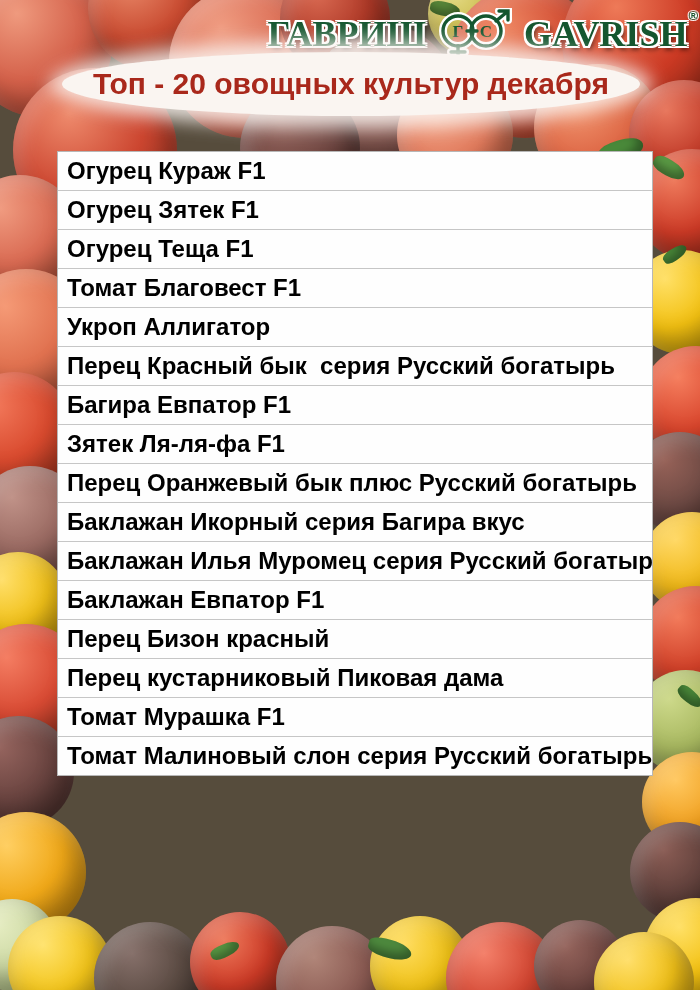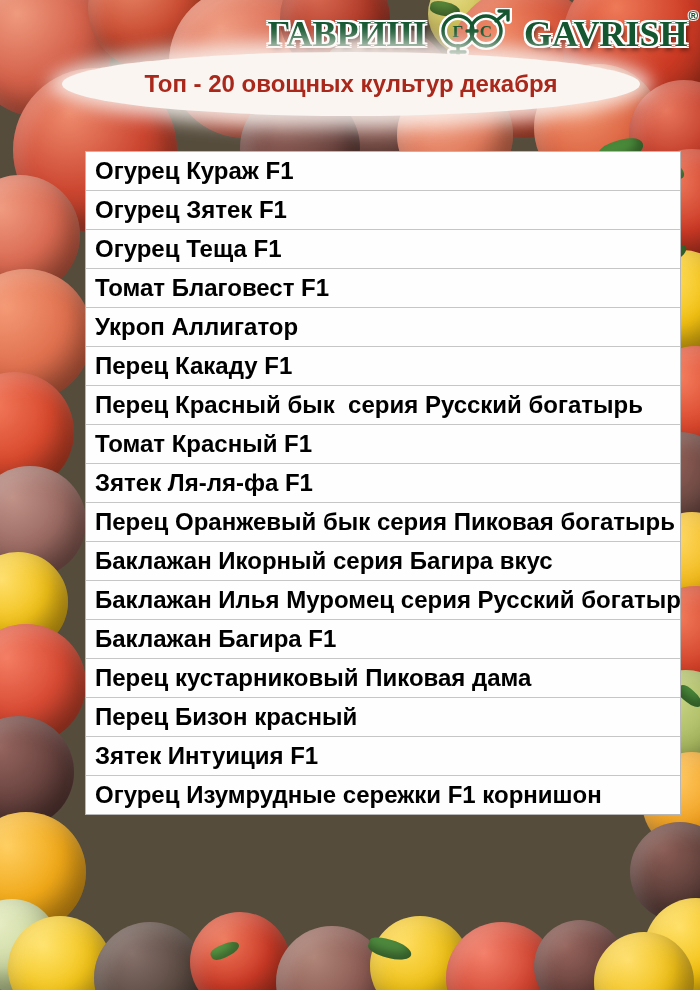--- a/index.html
+++ b/index.html
@@ -27,7 +27,7 @@
           border-radius:50%;background:#faf5f1;
           box-shadow:0 0 18px 12px rgba(250,245,241,.85);
           display:flex;align-items:center;justify-content:center;}
-  .banner-title{font-weight:bold;font-size:24px;color:#a9281b;white-space:nowrap;}
+  .banner-title{font-weight:bold;font-size:30px;color:#a9281b;white-space:nowrap;}
   
   .panel{position:absolute;left:57px;top:151px;width:596px;
          background:#fefefe;border:1px solid #b7b7b7;box-sizing:border-box;margin-left:28px;}

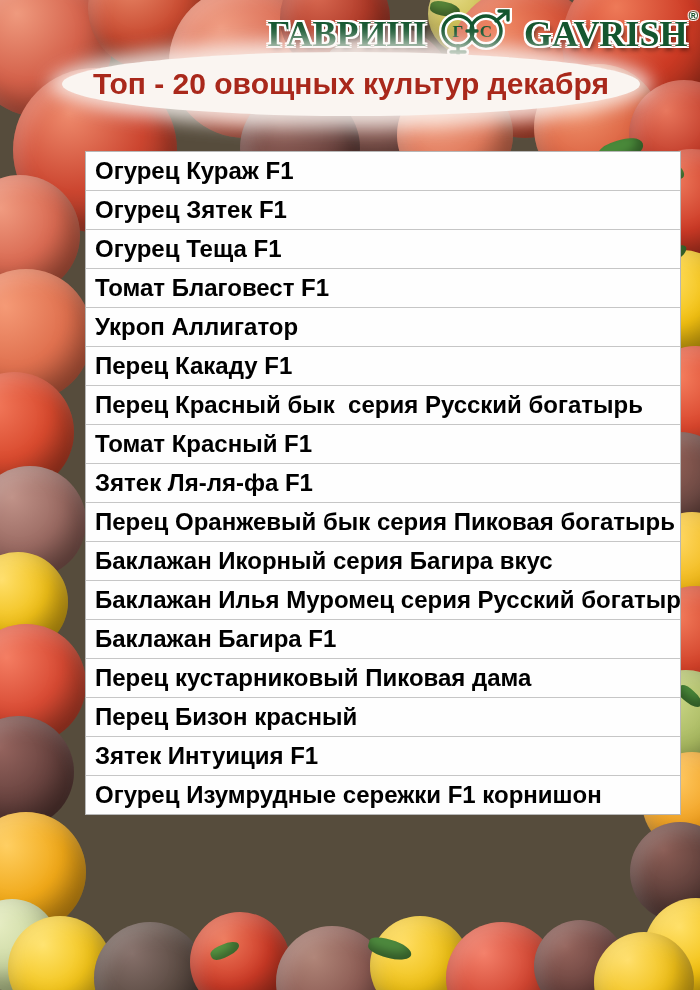--- a/index.html
+++ b/index.html
@@ -30,7 +30,7 @@
   .banner-title{font-weight:bold;font-size:30px;color:#a9281b;white-space:nowrap;}
   
   .panel{position:absolute;left:57px;top:151px;width:596px;
-         background:#fefefe;border:1px solid #b7b7b7;box-sizing:border-box;margin-left:28px;}
+         background:#fefefe;border:1px solid #b7b7b7;box-sizing:border-box;}
   .row{height:38px;border-bottom:1px solid #c6c6c6;display:flex;align-items:center;
        padding-left:9px;font-weight:bold;font-size:24px;color:#000;
        white-space:pre;overflow:hidden;background:#fefefe;}

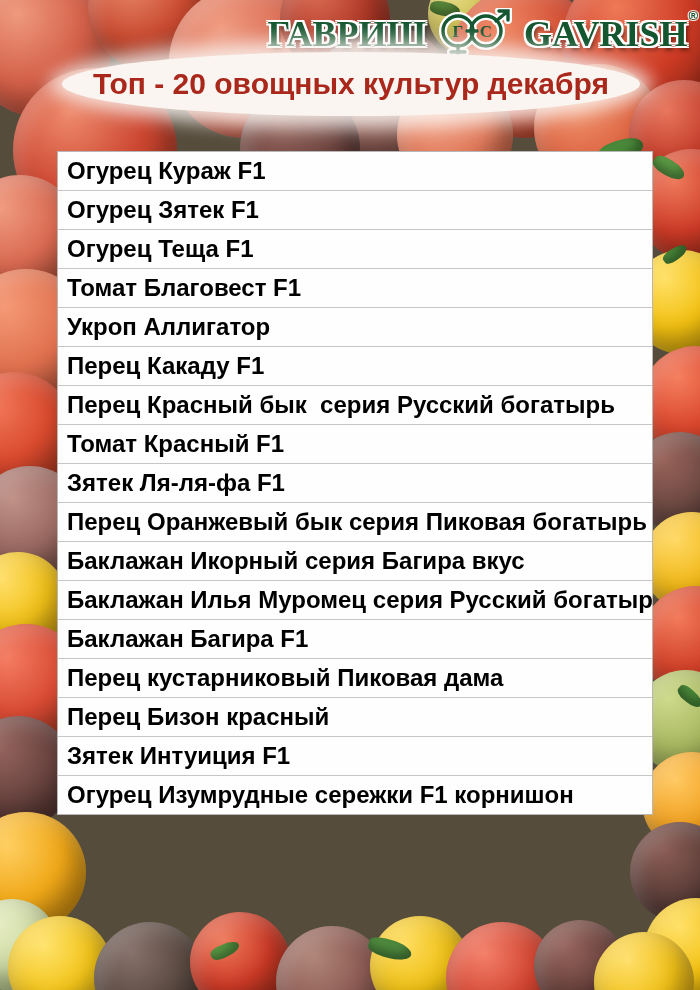--- a/index.html
+++ b/index.html
@@ -126,7 +126,6 @@
       <div class="row">Огурец Теща F1</div>
       <div class="row">Томат Благовест F1</div>
       <div class="row">Укроп Аллигатор</div>
-      <div class="row">Перец Какаду F1</div>
       <div class="row">Перец Красный бык  серия Русский богатырь</div>
       <div class="row">Томат Красный F1</div>
       <div class="row">Зятек Ля-ля-фа F1</div>

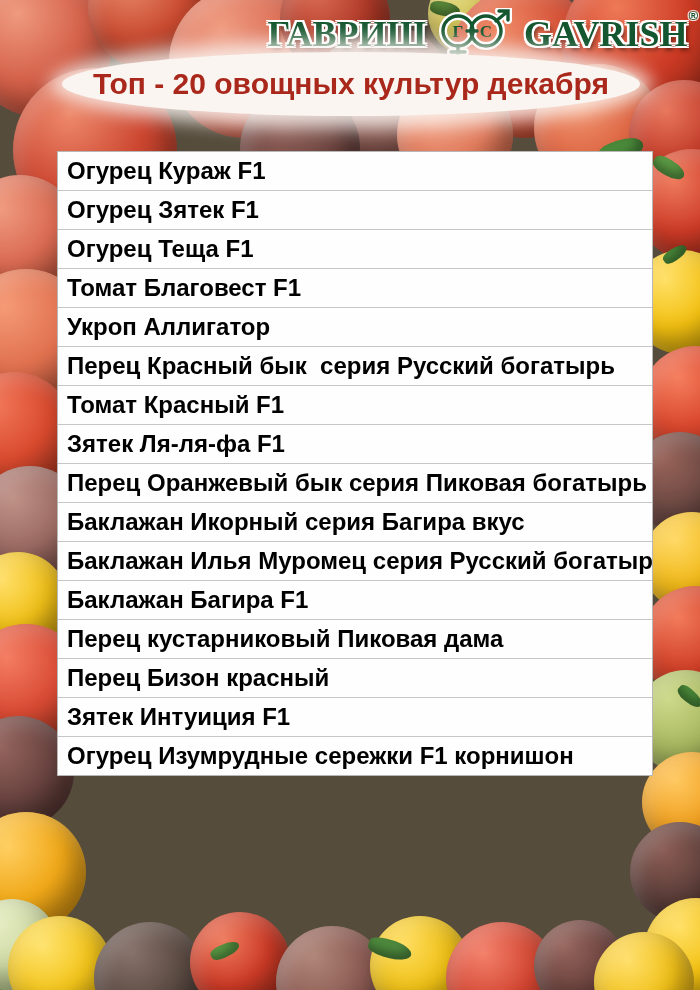--- a/index.html
+++ b/index.html
@@ -127,7 +127,7 @@
       <div class="row">Томат Благовест F1</div>
       <div class="row">Укроп Аллигатор</div>
       <div class="row">Перец Красный бык  серия Русский богатырь</div>
-      <div class="row">Томат Красный F1</div>
+      <div class="row">Багира Евпатор F1</div>
       <div class="row">Зятек Ля-ля-фа F1</div>
       <div class="row">Перец Оранжевый бык серия Пиковая богатырь</div>
       <div class="row">Баклажан Икорный серия Багира вкус</div>

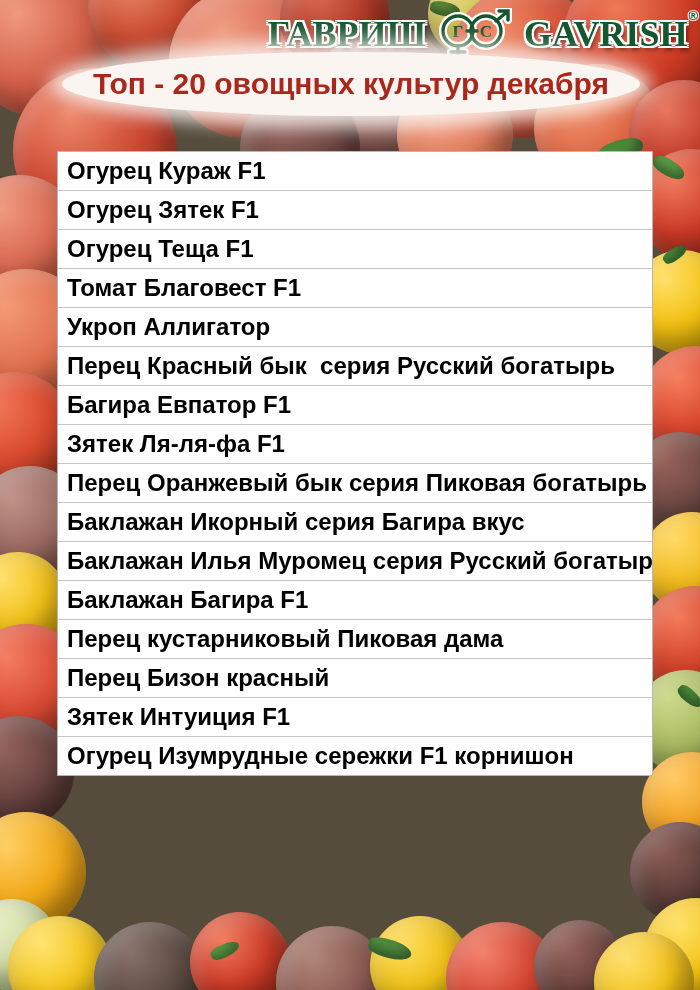--- a/index.html
+++ b/index.html
@@ -129,7 +129,7 @@
       <div class="row">Перец Красный бык  серия Русский богатырь</div>
       <div class="row">Багира Евпатор F1</div>
       <div class="row">Зятек Ля-ля-фа F1</div>
-      <div class="row">Перец Оранжевый бык серия Пиковая богатырь</div>
+      <div class="row">Перец Оранжевый бык плюс Русский богатырь</div>
       <div class="row">Баклажан Икорный серия Багира вкус</div>
       <div class="row">Баклажан Илья Муромец серия Русский богатырь</div>
       <div class="row">Баклажан Багира F1</div>

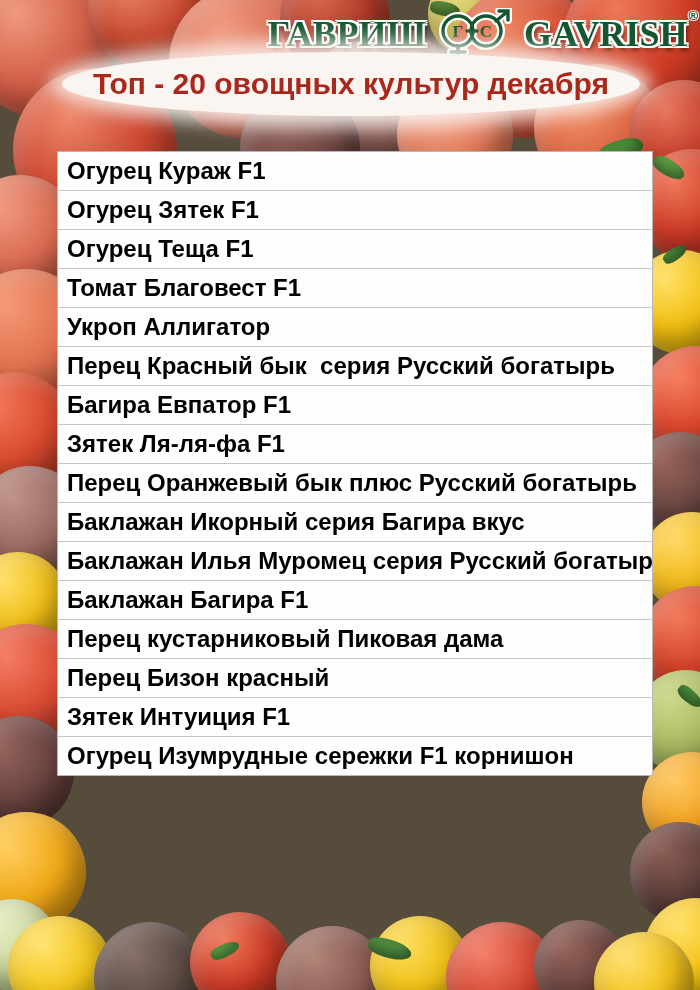--- a/index.html
+++ b/index.html
@@ -132,7 +132,7 @@
       <div class="row">Перец Оранжевый бык плюс Русский богатырь</div>
       <div class="row">Баклажан Икорный серия Багира вкус</div>
       <div class="row">Баклажан Илья Муромец серия Русский богатырь</div>
-      <div class="row">Баклажан Багира F1</div>
+      <div class="row">Баклажан Евпатор F1</div>
       <div class="row">Перец кустарниковый Пиковая дама</div>
       <div class="row">Перец Бизон красный</div>
       <div class="row">Зятек Интуиция F1</div>

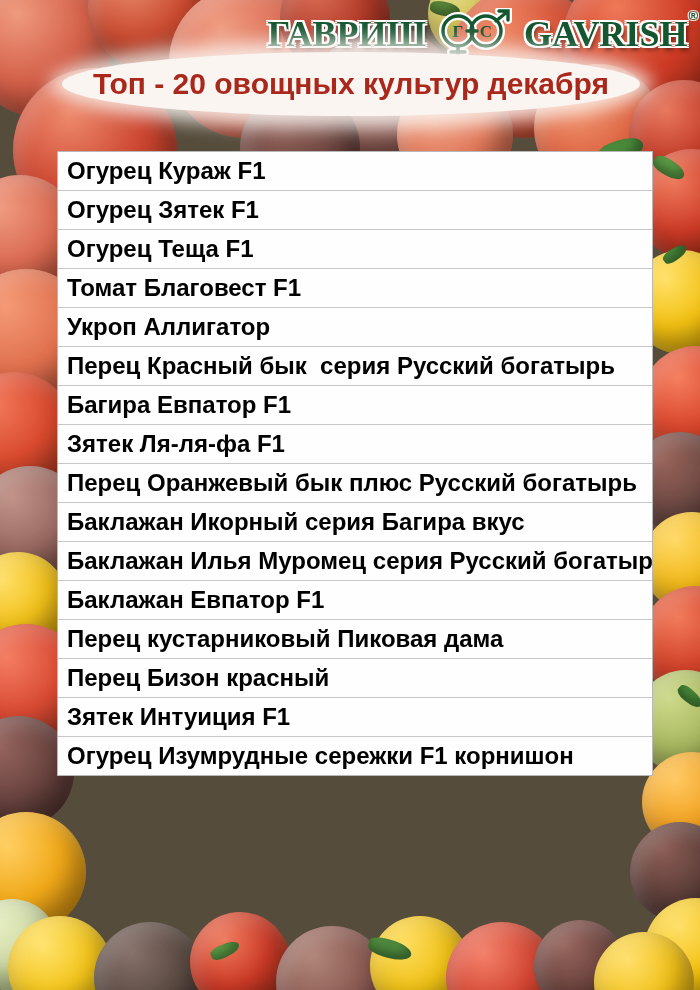--- a/index.html
+++ b/index.html
@@ -133,8 +133,8 @@
       <div class="row">Баклажан Икорный серия Багира вкус</div>
       <div class="row">Баклажан Илья Муромец серия Русский богатырь</div>
       <div class="row">Баклажан Евпатор F1</div>
+      <div class="row">Перец Бизон красный</div>
       <div class="row">Перец кустарниковый Пиковая дама</div>
-      <div class="row">Перец Бизон красный</div>
       <div class="row">Зятек Интуиция F1</div>
       <div class="row">Огурец Изумрудные сережки F1 корнишон</div>
     </div>

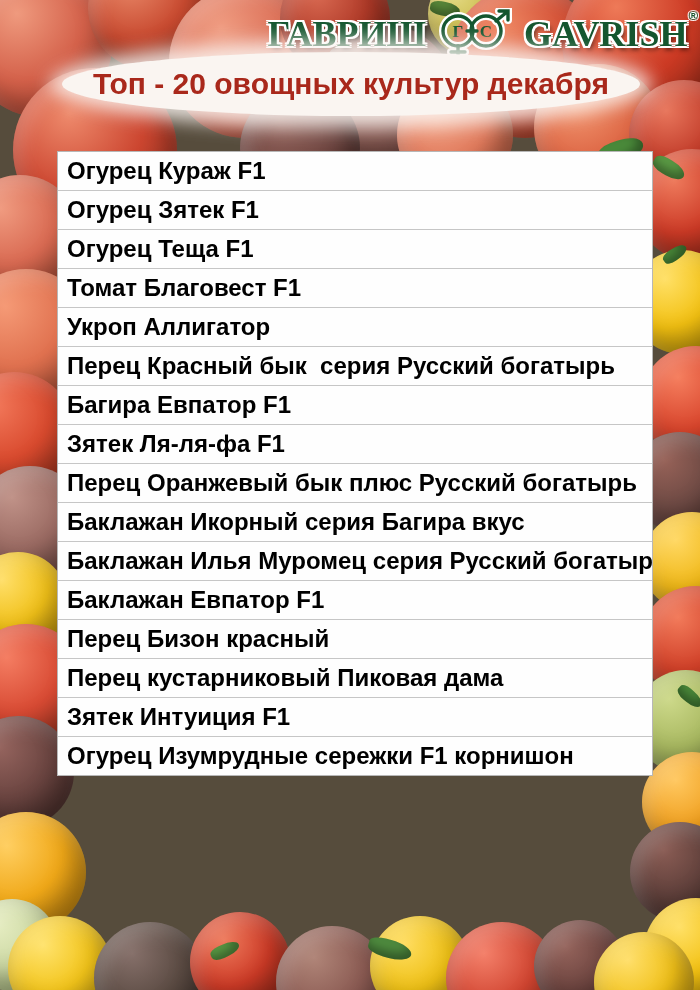--- a/index.html
+++ b/index.html
@@ -135,7 +135,7 @@
       <div class="row">Баклажан Евпатор F1</div>
       <div class="row">Перец Бизон красный</div>
       <div class="row">Перец кустарниковый Пиковая дама</div>
-      <div class="row">Зятек Интуиция F1</div>
+      <div class="row">Томат Мурашка F1</div>
       <div class="row">Огурец Изумрудные сережки F1 корнишон</div>
     </div>
 

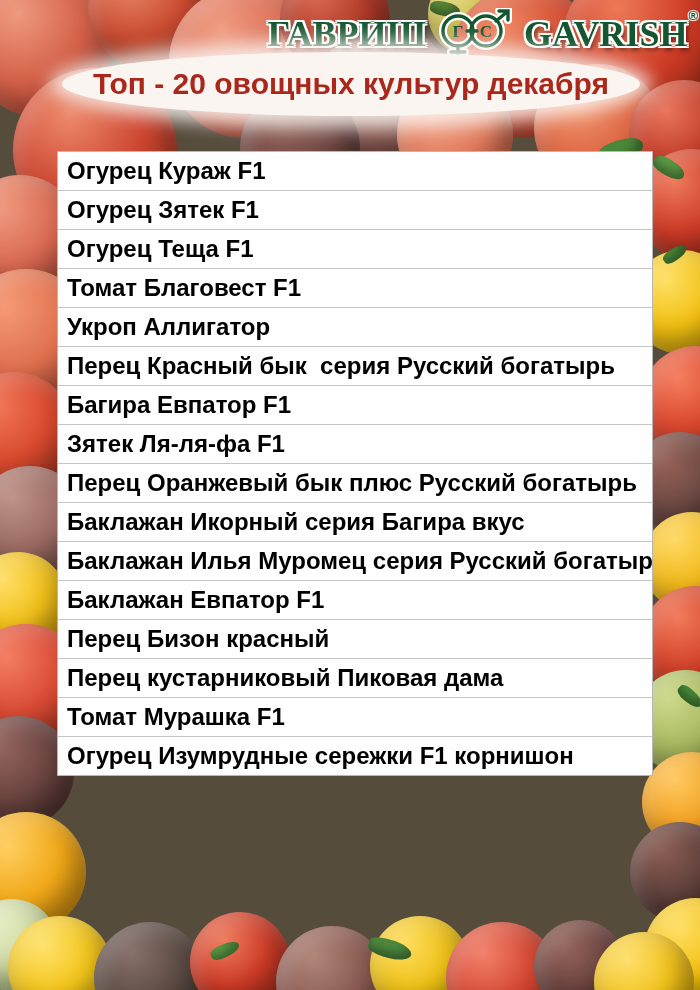--- a/index.html
+++ b/index.html
@@ -136,6 +136,7 @@
       <div class="row">Перец Бизон красный</div>
       <div class="row">Перец кустарниковый Пиковая дама</div>
       <div class="row">Томат Мурашка F1</div>
+      <div class="row">Томат Малиновый слон серия Русский богатырь</div>
       <div class="row">Огурец Изумрудные сережки F1 корнишон</div>
     </div>
 

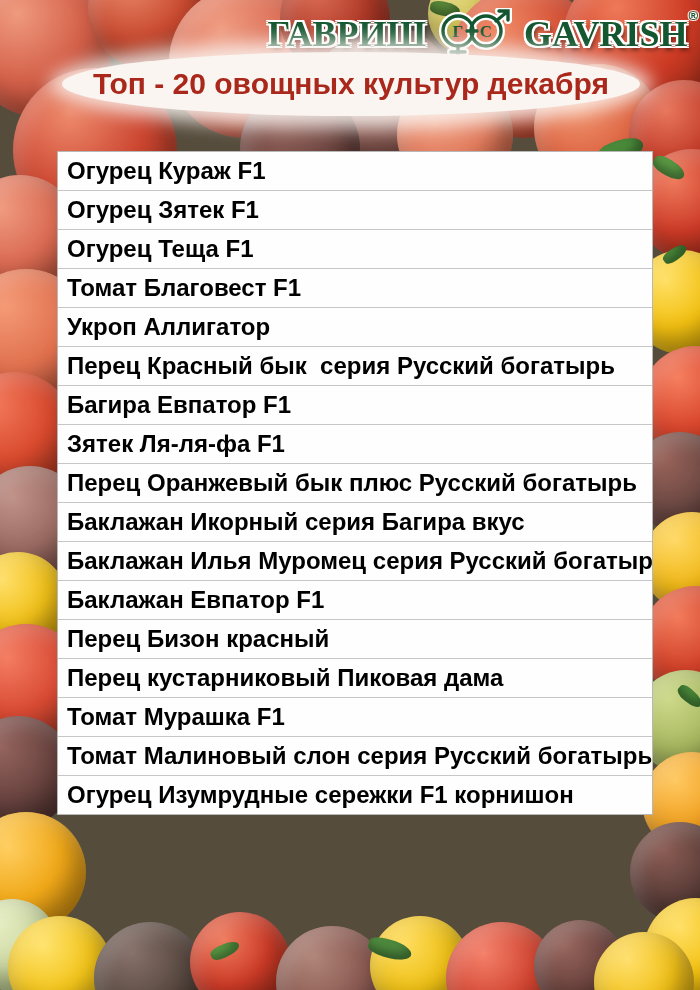--- a/index.html
+++ b/index.html
@@ -137,7 +137,6 @@
       <div class="row">Перец кустарниковый Пиковая дама</div>
       <div class="row">Томат Мурашка F1</div>
       <div class="row">Томат Малиновый слон серия Русский богатырь</div>
-      <div class="row">Огурец Изумрудные сережки F1 корнишон</div>
     </div>
 
 </div>

